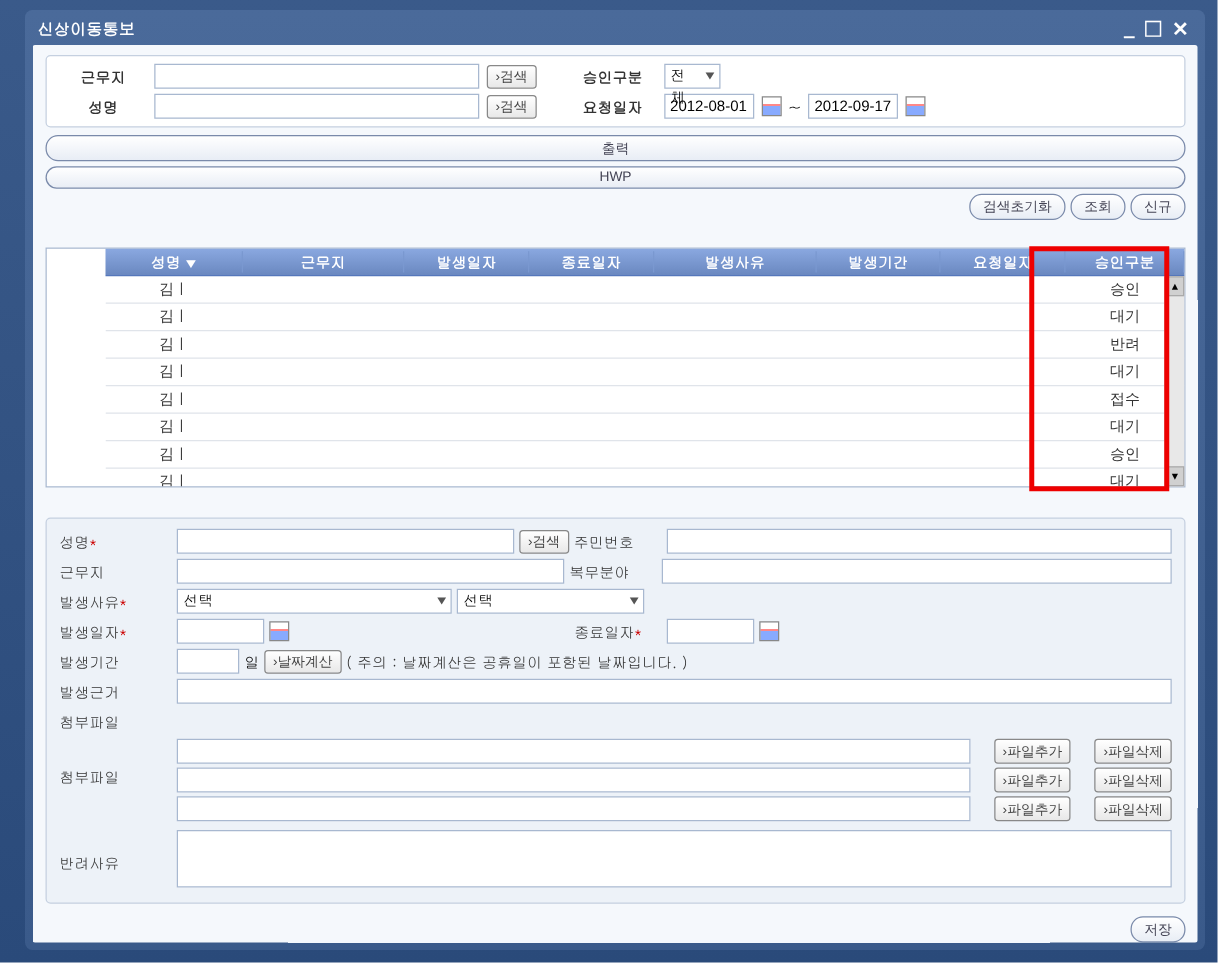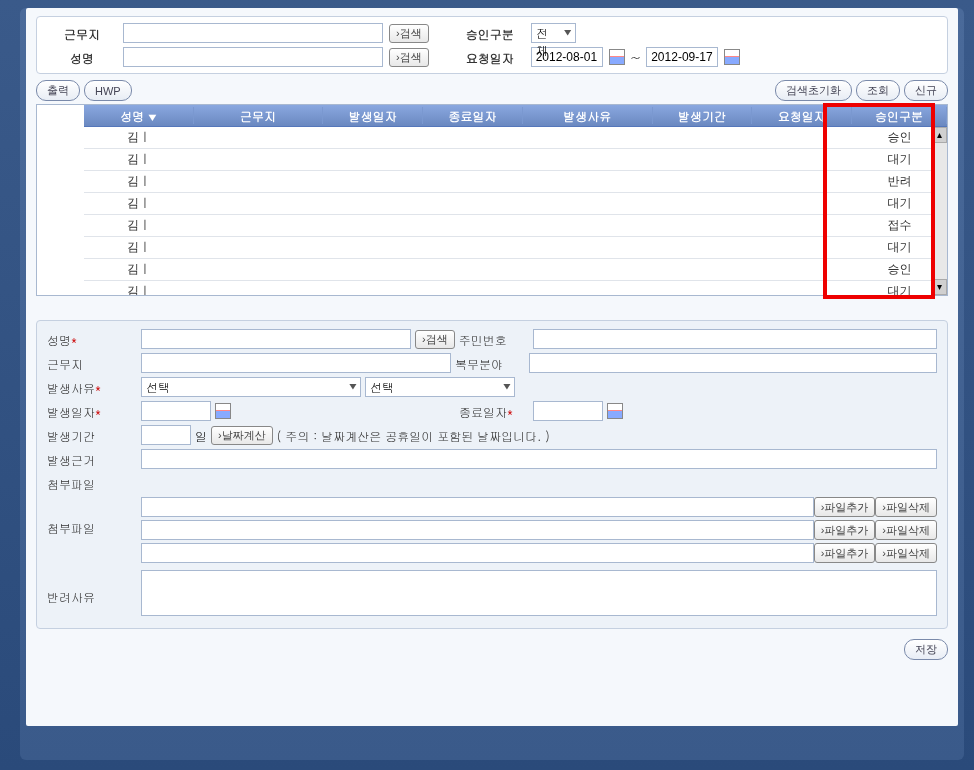--- a/index.html
+++ b/index.html
@@ -47,6 +47,14 @@
 <body>
 
 <div class="window">
+  <div class="titlebar">
+    <span>신상이동통보</span>
+    <div class="win-controls">
+      <span>_</span>
+      <span>□</span>
+      <span>✕</span>
+    </div>
+  </div>
   <div class="content">
 
     <div class="search-area">

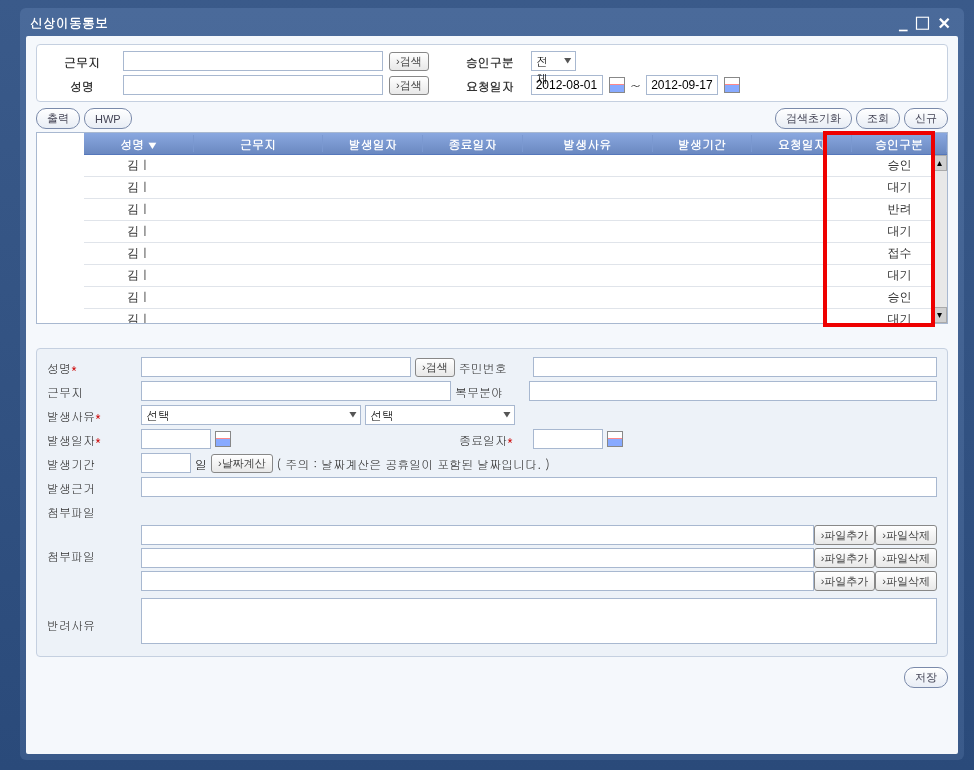--- a/index.html
+++ b/index.html
@@ -17,7 +17,7 @@
 input[type=text] { border:1px solid #a8b8d0; height:20px; padding:1px 4px; font-size:12px;}
 .btn-search { border:1px solid #888; background:linear-gradient(#fff,#e8e8e8); border-radius:3px; font-size:11px; padding:1px 6px; cursor:pointer; color:#444;}
 .btn-pill { border:1px solid #7a8aaa; background:linear-gradient(#fff,#e8edf5); border-radius:10px; font-size:11px; padding:2px 10px; cursor:pointer; color:#445;}
-.toolbar { display:flex; gap:4px; margin-bottom:3px;}
+.toolbar { display:flex; gap:4px; margin-bottom:22px;flex-direction:column;}
 .toolbar .right { margin-left:auto; display:flex; gap:4px;}
 .grid { border:1px solid #a8b8d0; background:#fff; margin-bottom:24px; position:relative;padding-left:47px;}
 .grid-head { display:flex; background:linear-gradient(#8aa8e0,#6a88c0); color:#fff; font-weight:bold; height:22px; align-items:center; border-bottom:1px solid #5577bb;}

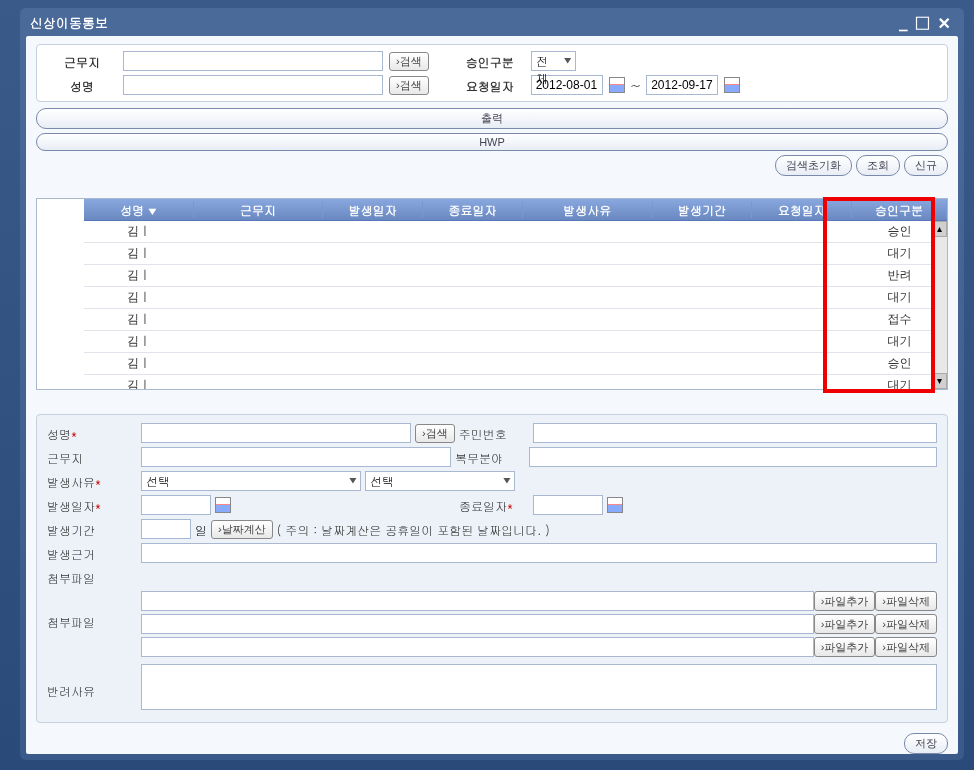--- a/index.html
+++ b/index.html
@@ -37,7 +37,7 @@
 .sel { border:1px solid #a8b8d0; height:20px; background:#fff; padding:0 18px 14px 4px; position:relative; cursor:pointer;}
 .sel::after{content:"▼"; position:absolute; right:3px; top:2px; font-size:9px; color:#555;}
 .cal-icon { display:inline-block; width:16px; height:16px; background:linear-gradient(#fff 40%,#f88 40%,#f88 50%,#8af 50%); border:1px solid #888; vertical-align:middle; cursor:pointer;}
-.file-row { display:flex; gap:0; margin-bottom:3px;}
+.file-row { display:flex; gap:19px; margin-bottom:3px;}
 .file-row input{flex:1;}
 textarea { border:1px solid #a8b8d0; font-size:12px; resize:none; padding:2px 4px;}
 .explain { color:#00c; font-weight:bold; margin-top:6px;}

